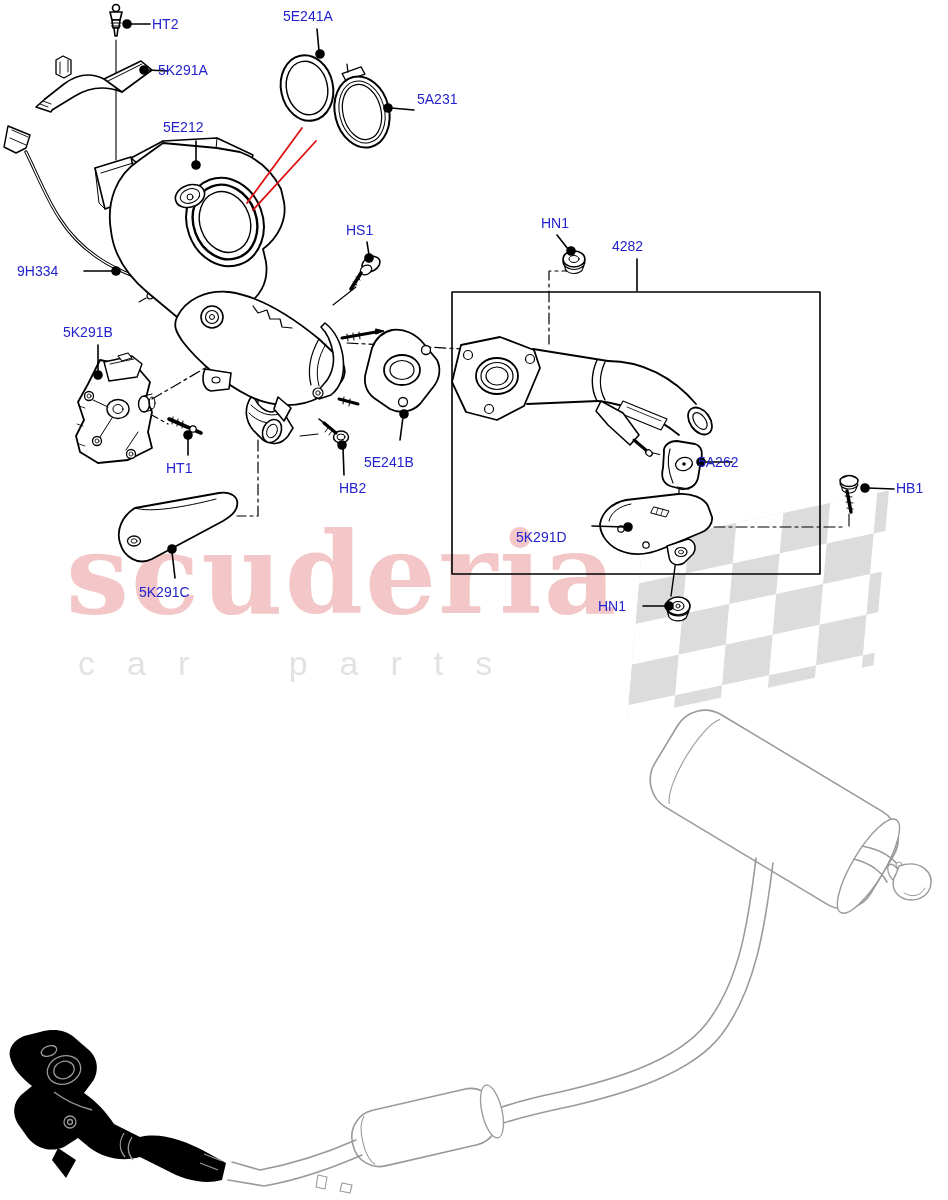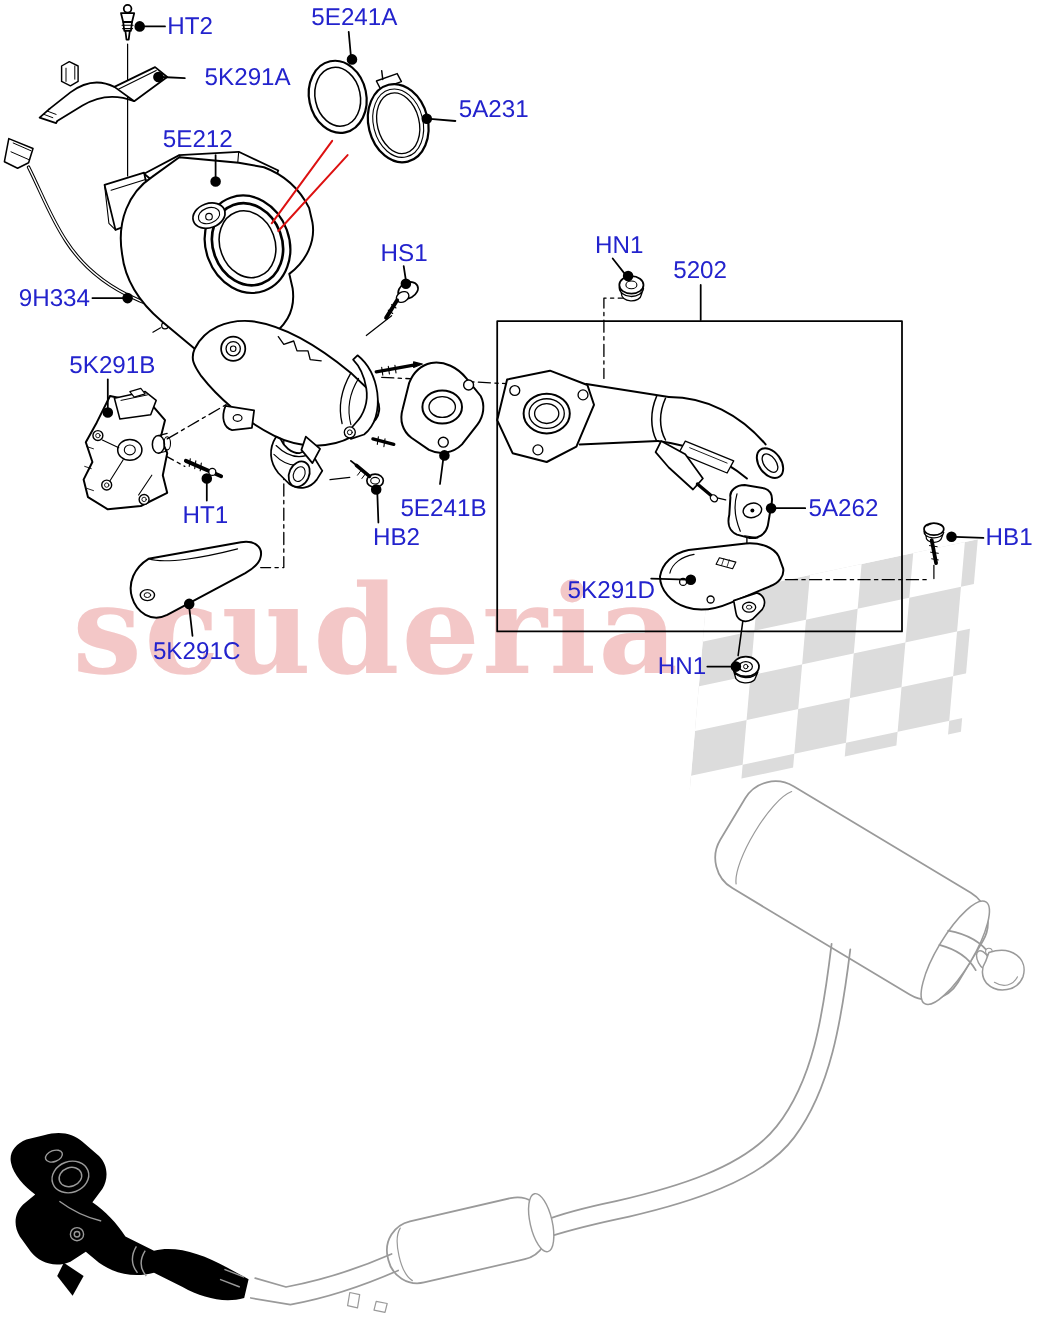--- a/index.html
+++ b/index.html
@@ -26,7 +26,7 @@
   .ghost{stroke:var(--ghost-gray);}
   .red{stroke:var(--callout-red);}
   
-  .part-label{position:absolute;z-index:2;font-size:22px;line-height:22px;
+  .part-label{position:absolute;z-index:2;font-size:14px;line-height:22px;
     color:var(--label-blue);white-space:nowrap;}
 </style>
 </head>

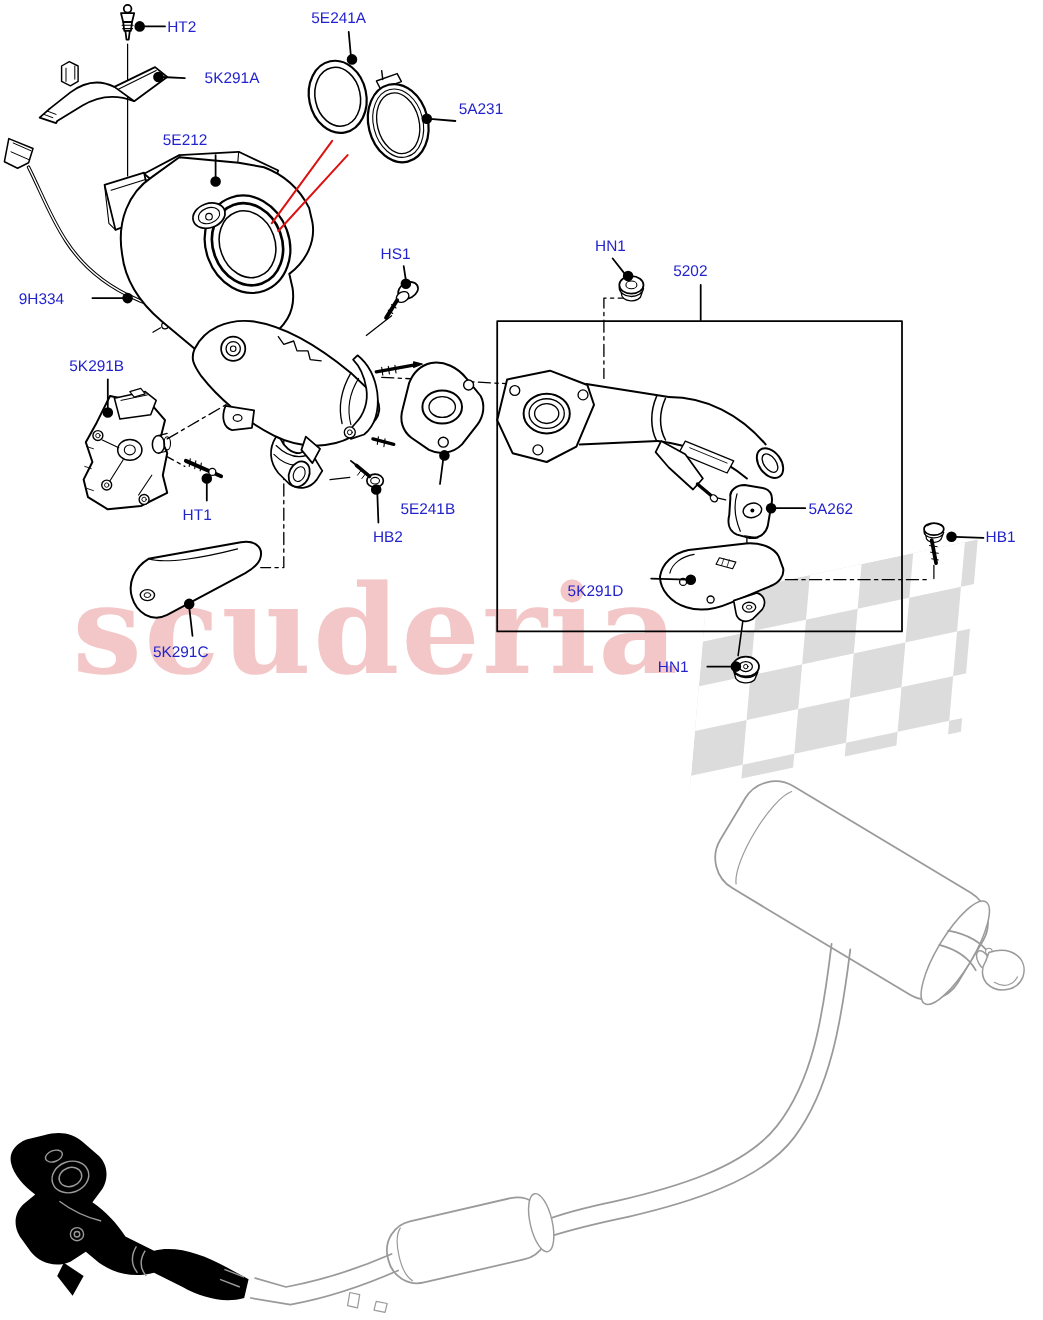--- a/index.html
+++ b/index.html
@@ -387,7 +387,7 @@
   </svg>
 
   <div class="part-label" style="left:152px;top:13px">HT2</div>
-  <div class="part-label" style="left:186px;top:59px">5K291A</div>
+  <div class="part-label" style="left:158px;top:59px">5K291A</div>
   <div class="part-label" style="left:283px;top:5px">5E241A</div>
   <div class="part-label" style="left:417px;top:88px">5A231</div>
   <div class="part-label" style="left:148px;top:116px">5E212</div>

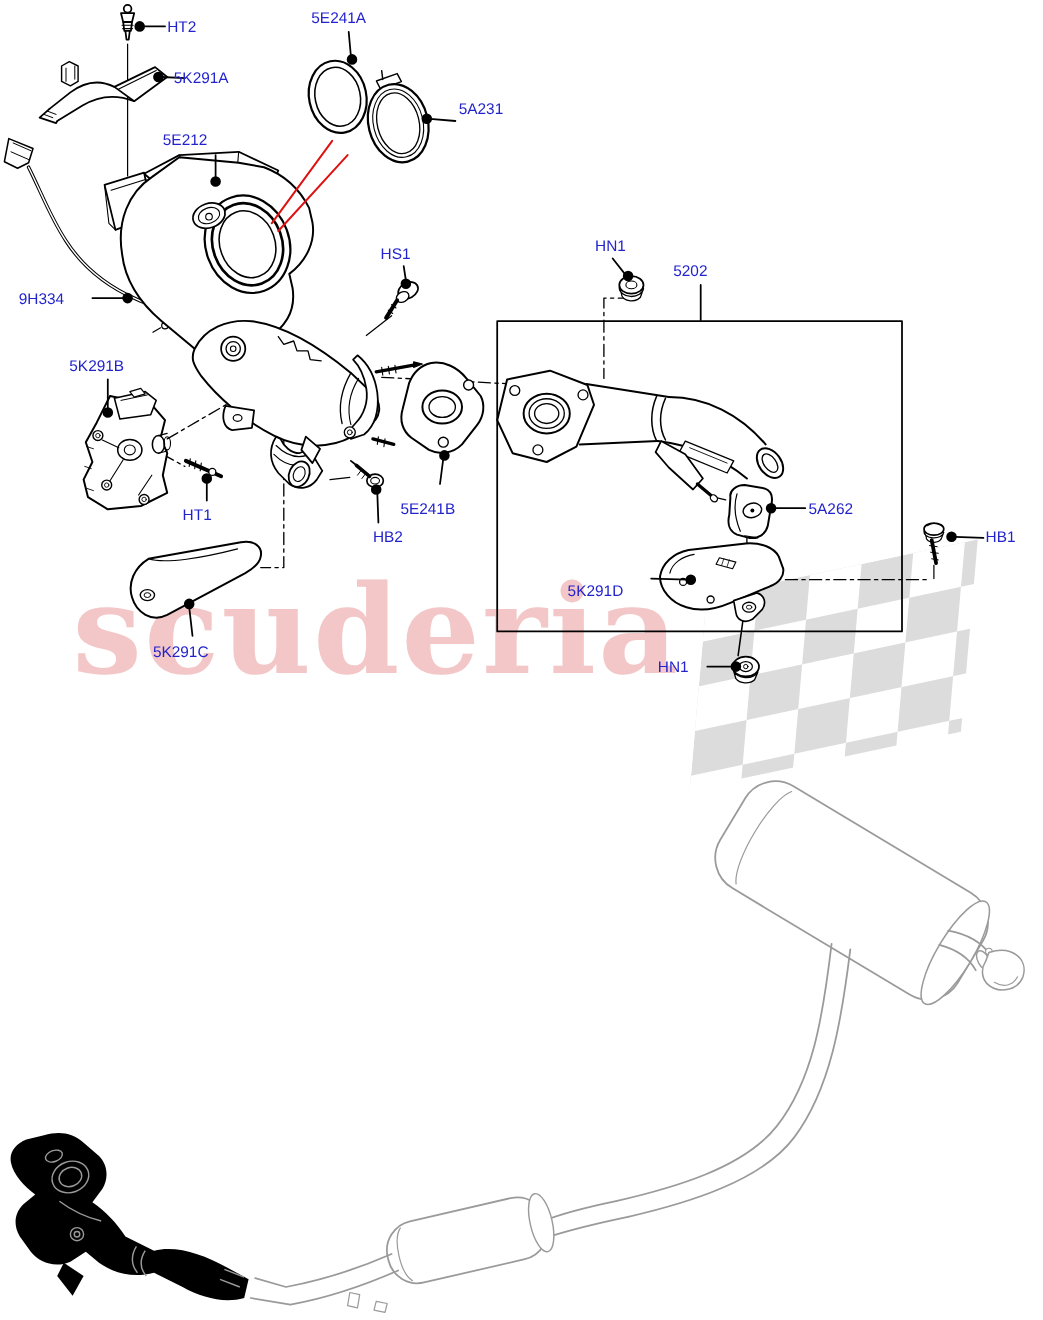--- a/index.html
+++ b/index.html
@@ -390,7 +390,7 @@
   <div class="part-label" style="left:158px;top:59px">5K291A</div>
   <div class="part-label" style="left:283px;top:5px">5E241A</div>
   <div class="part-label" style="left:417px;top:88px">5A231</div>
-  <div class="part-label" style="left:148px;top:116px">5E212</div>
+  <div class="part-label" style="left:163px;top:116px">5E212</div>
   <div class="part-label" style="left:17px;top:260px">9H334</div>
   <div class="part-label" style="left:346px;top:219px">HS1</div>
   <div class="part-label" style="left:541px;top:212px">HN1</div>

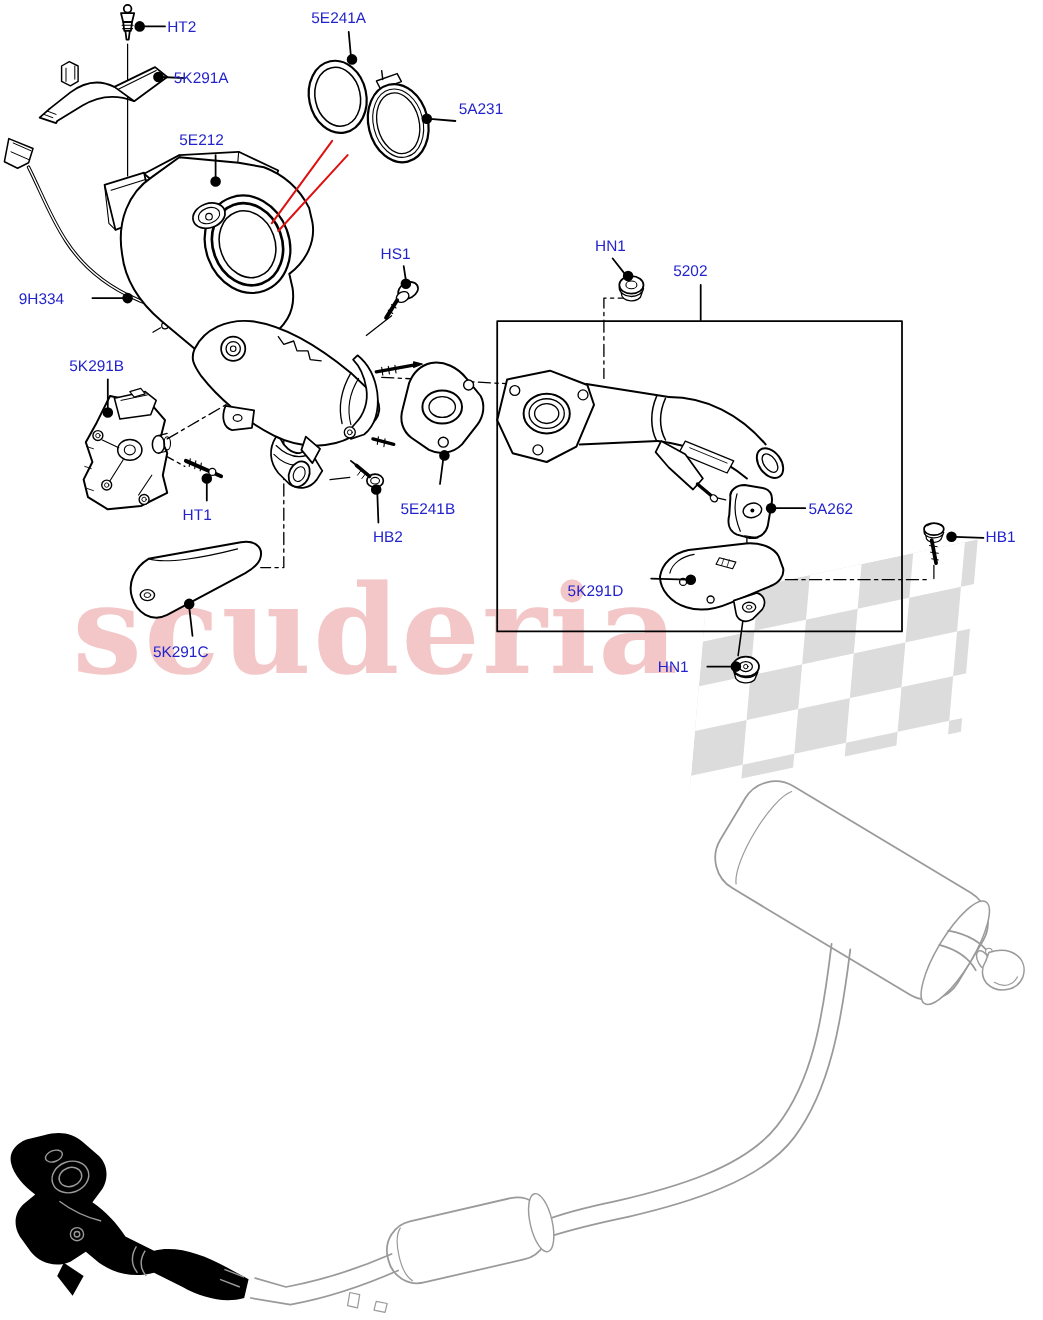--- a/index.html
+++ b/index.html
@@ -394,7 +394,7 @@
   <div class="part-label" style="left:17px;top:260px">9H334</div>
   <div class="part-label" style="left:346px;top:219px">HS1</div>
   <div class="part-label" style="left:541px;top:212px">HN1</div>
-  <div class="part-label" style="left:612px;top:235px">5202</div>
+  <div class="part-label" style="left:612px;top:235px">4282</div>
   <div class="part-label" style="left:63px;top:321px">5K291B</div>
   <div class="part-label" style="left:166px;top:457px">HT1</div>
   <div class="part-label" style="left:339px;top:477px">HB2</div>

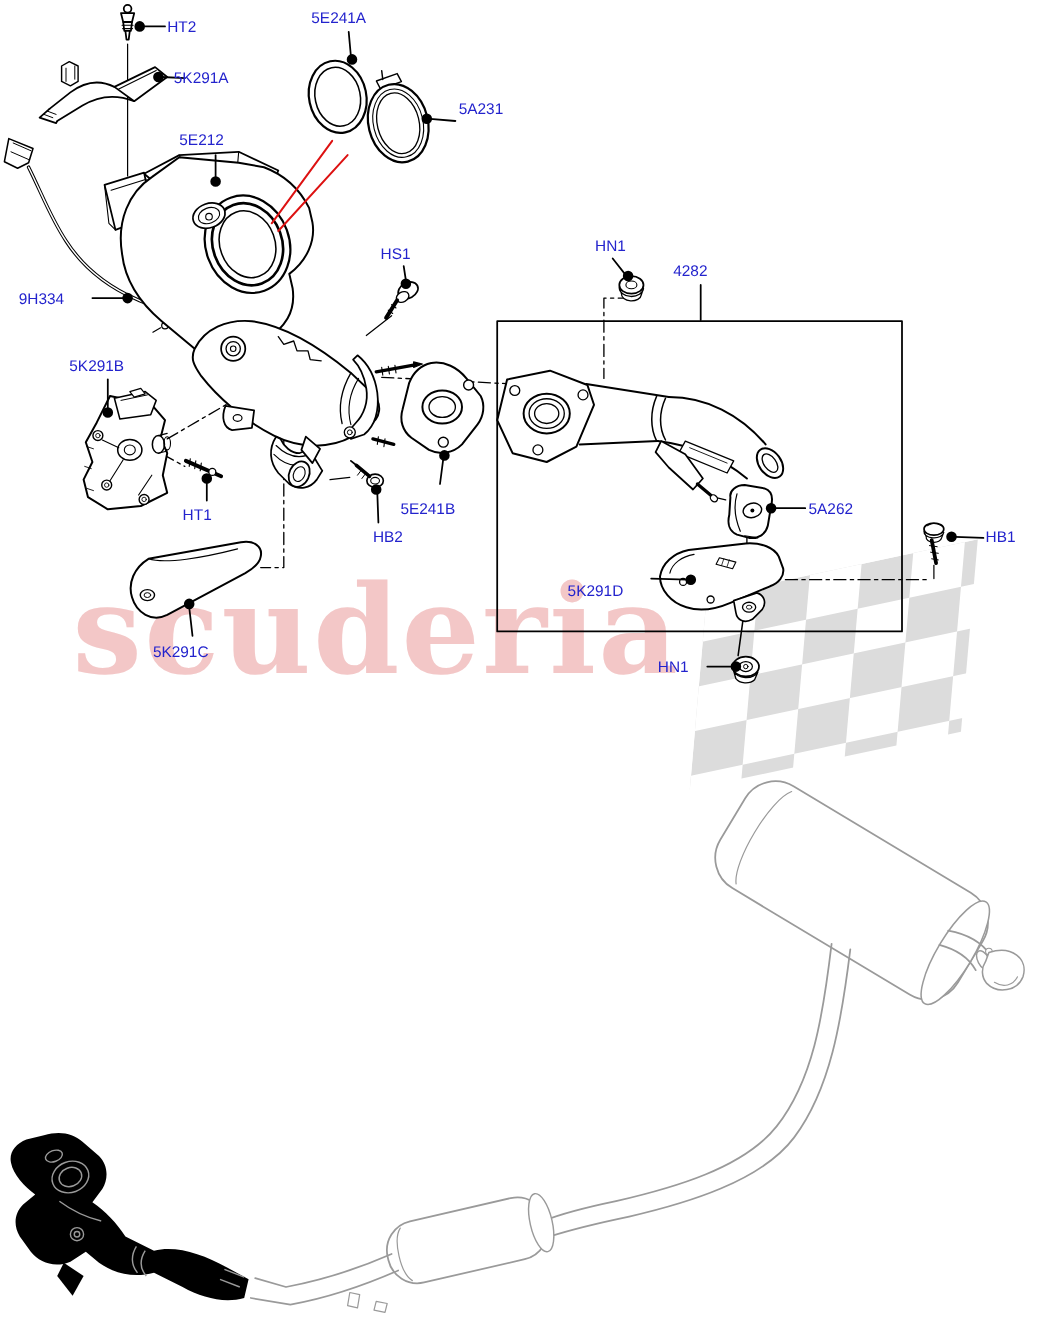--- a/index.html
+++ b/index.html
@@ -399,7 +399,7 @@
   <div class="part-label" style="left:166px;top:457px">HT1</div>
   <div class="part-label" style="left:339px;top:477px">HB2</div>
   <div class="part-label" style="left:364px;top:451px">5E241B</div>
-  <div class="part-label" style="left:735px;top:451px">5A262</div>
+  <div class="part-label" style="left:698px;top:451px">5A262</div>
   <div class="part-label" style="left:896px;top:477px">HB1</div>
   <div class="part-label" style="left:516px;top:526px">5K291D</div>
   <div class="part-label" style="left:139px;top:581px">5K291C</div>

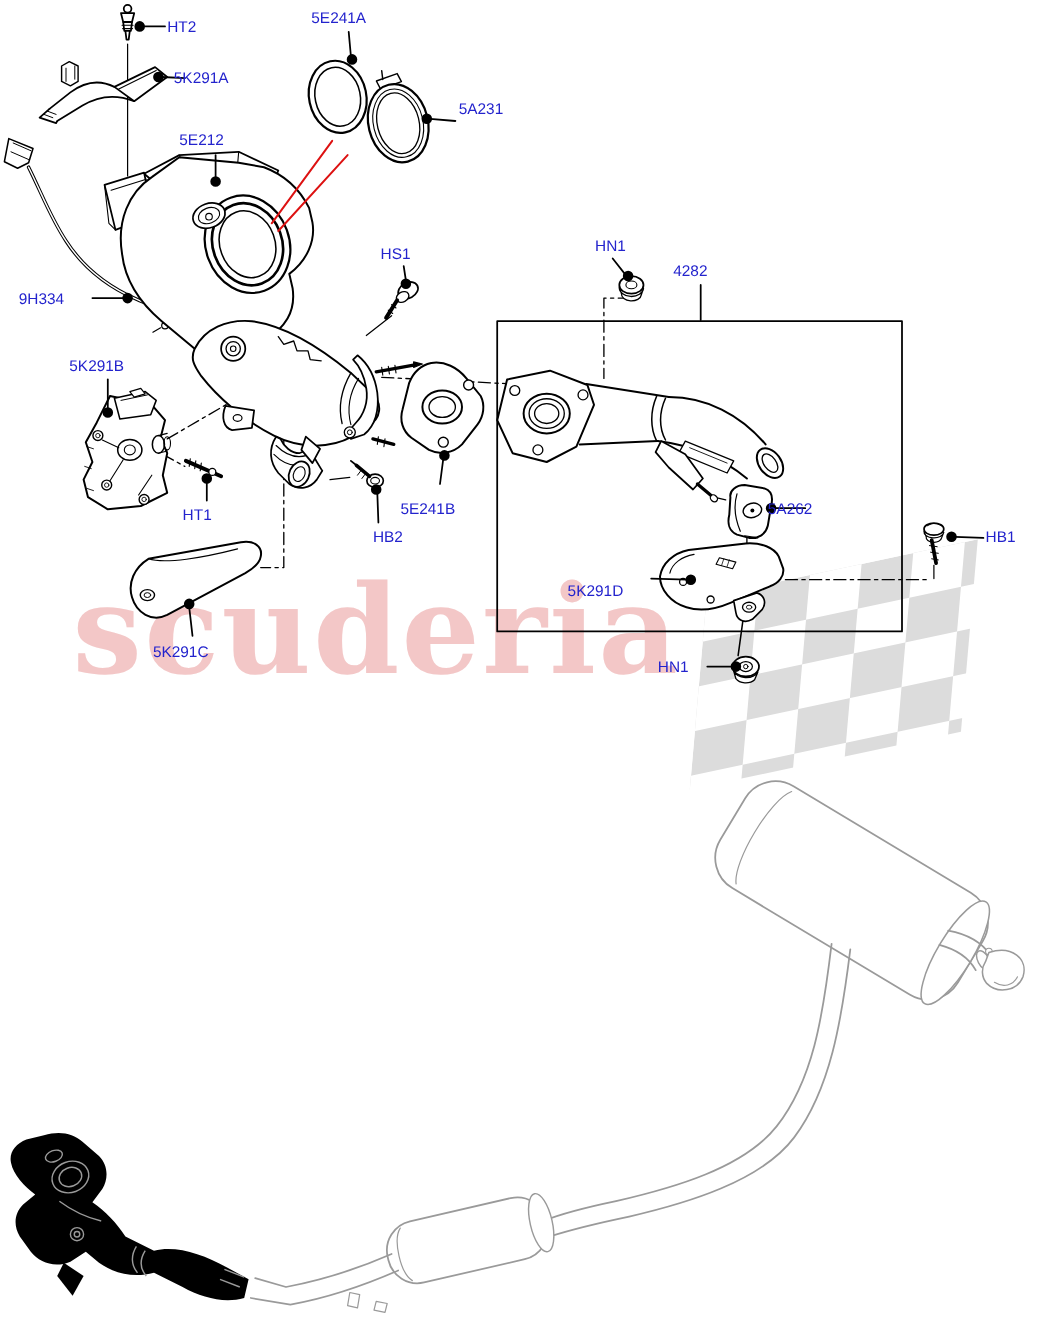--- a/index.html
+++ b/index.html
@@ -35,6 +35,7 @@
 <div id="stage">
 
   <div class="wm-brand">scuderia</div>
+  <div class="wm-tagline">car parts</div>
   <div class="wm-flag"></div>
 
   <svg id="art" width="948" height="1200" viewBox="0 0 948 1200">

